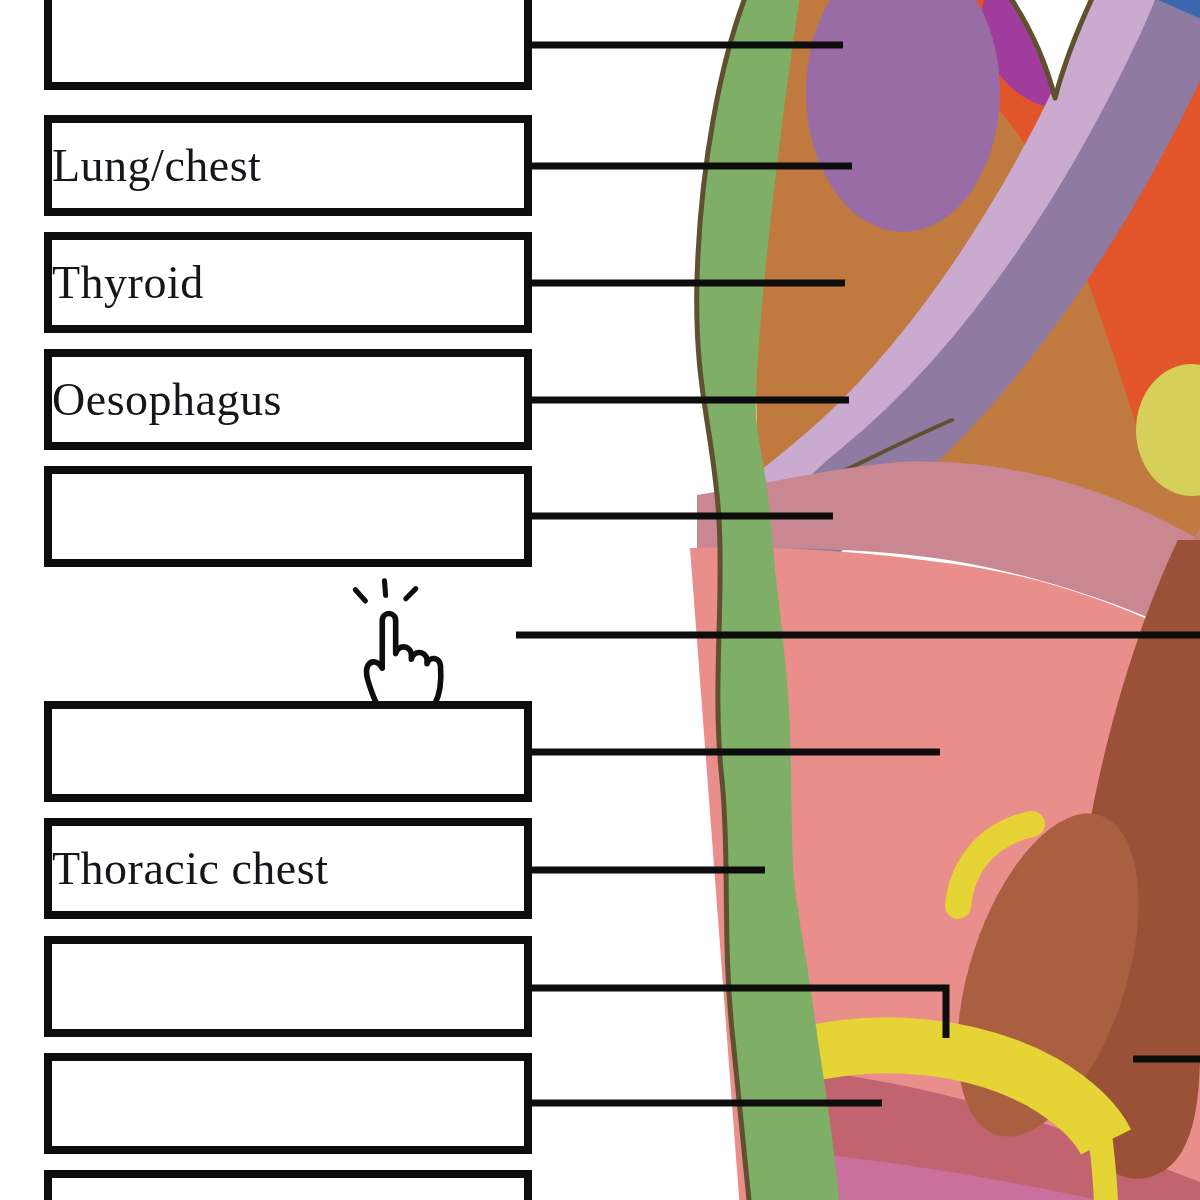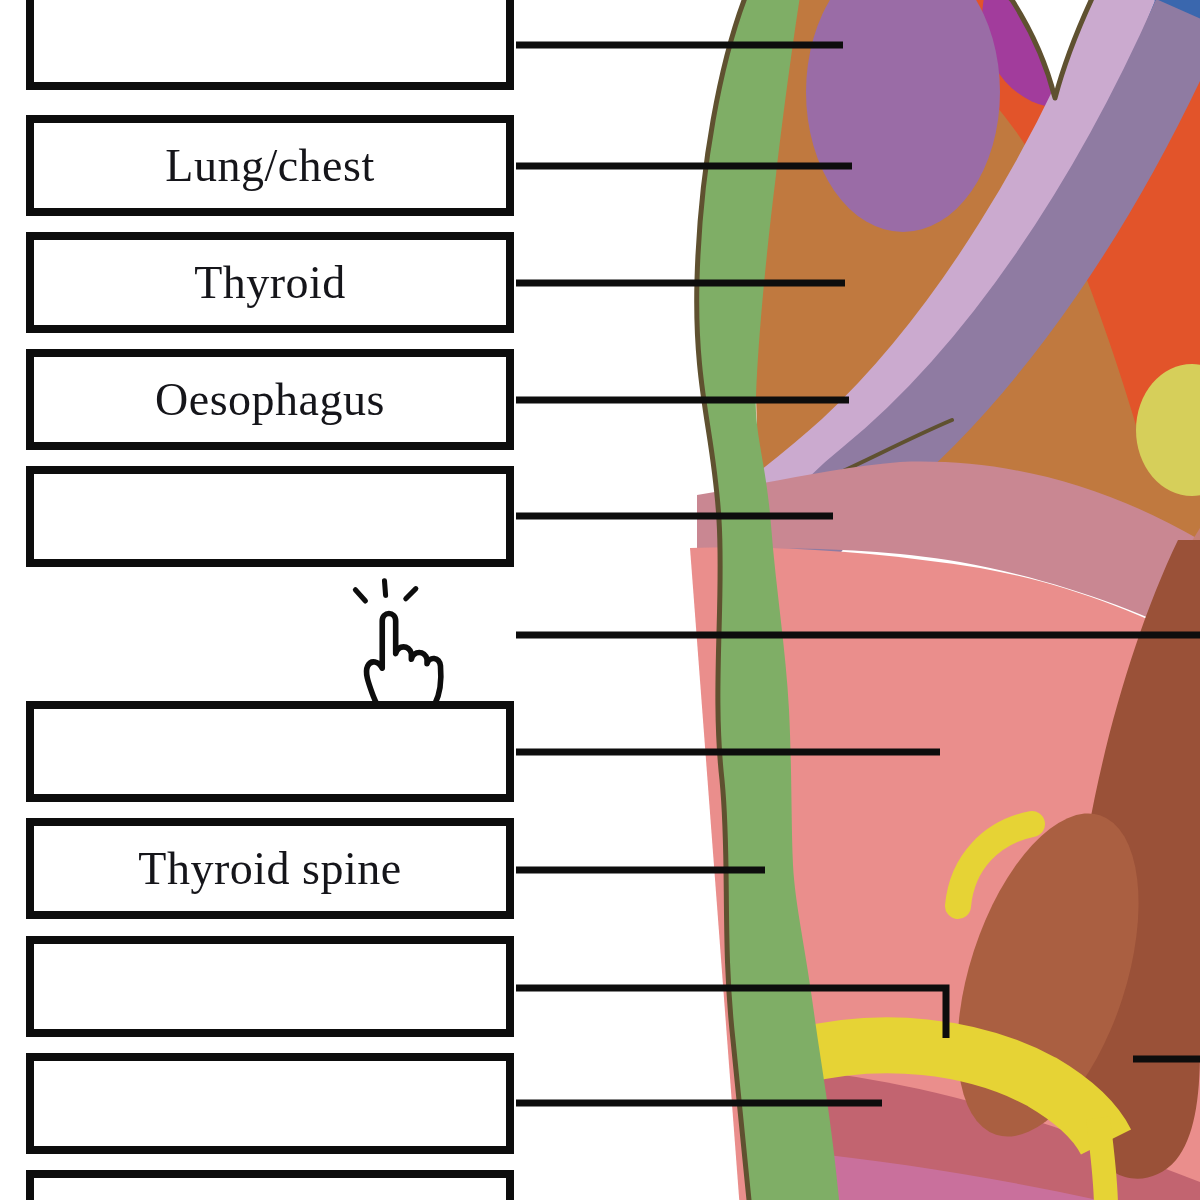--- a/index.html
+++ b/index.html
@@ -13,7 +13,7 @@
   .stage svg{position:absolute;left:0;top:0;}
   .answer-box{
     position:absolute;
-    left:26px;
+    left:44px;
     width:488px;
     height:101px;
     box-sizing:border-box;
@@ -21,7 +21,6 @@
     background:#ffffff;
     display:flex;
     align-items:center;
-    justify-content:center;
   }
   .answer-box .lbl{
     font-size:46px;

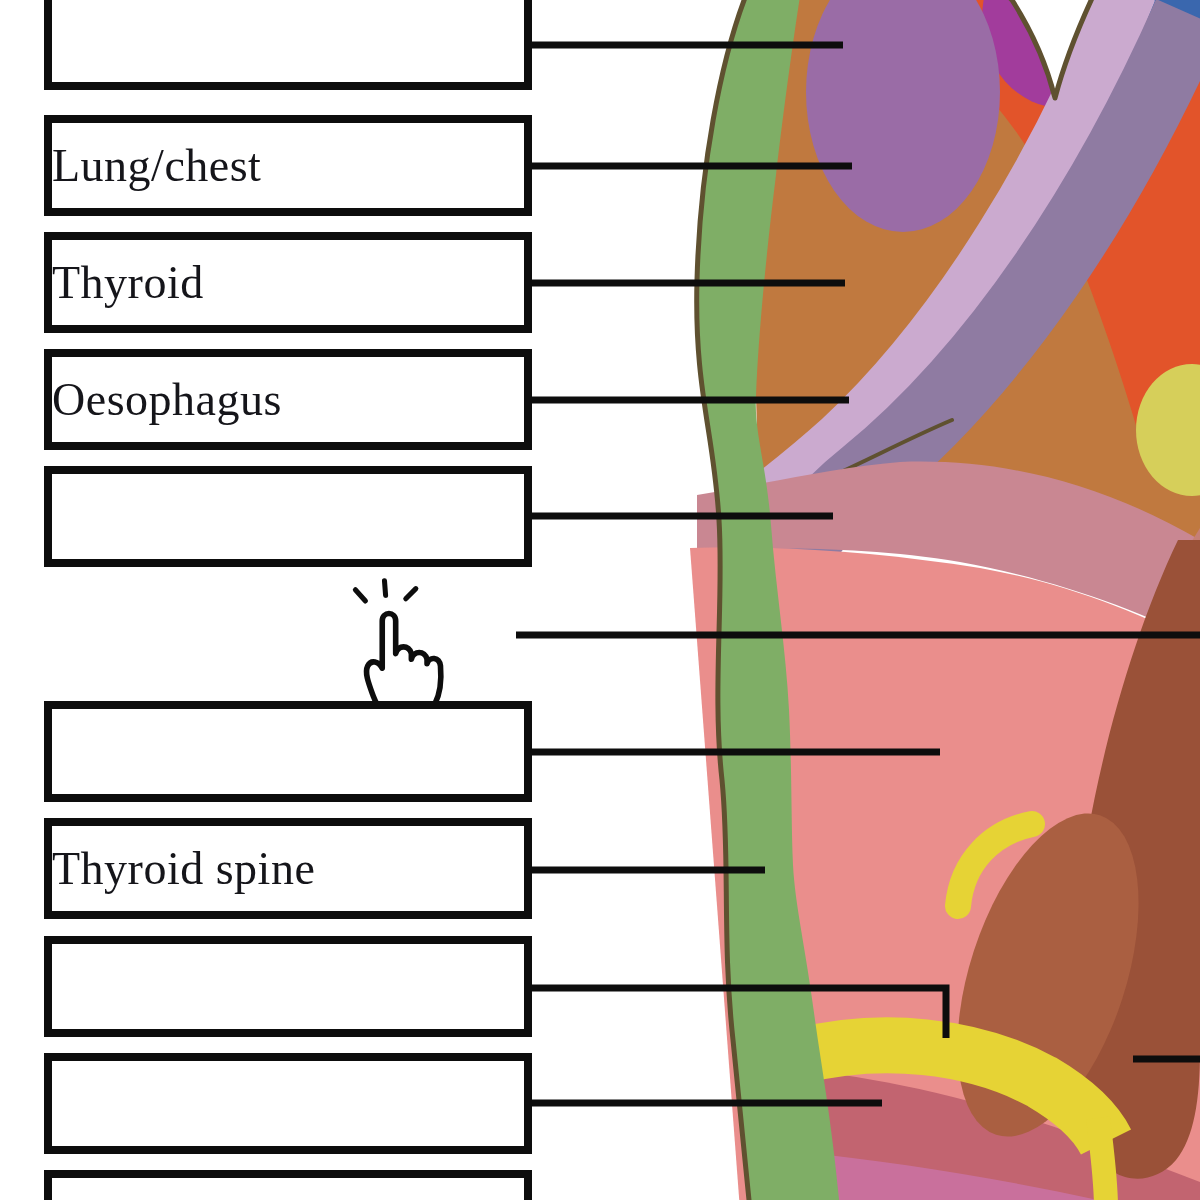--- a/index.html
+++ b/index.html
@@ -144,7 +144,7 @@
       <span class="lbl"></span>
     </div>
   <div class="answer-box" style="top:818px">
-      <span class="lbl">Thyroid spine</span>
+      <span class="lbl">Thoracic chest</span>
     </div>
   <div class="answer-box" style="top:936px">
       <span class="lbl"></span>

